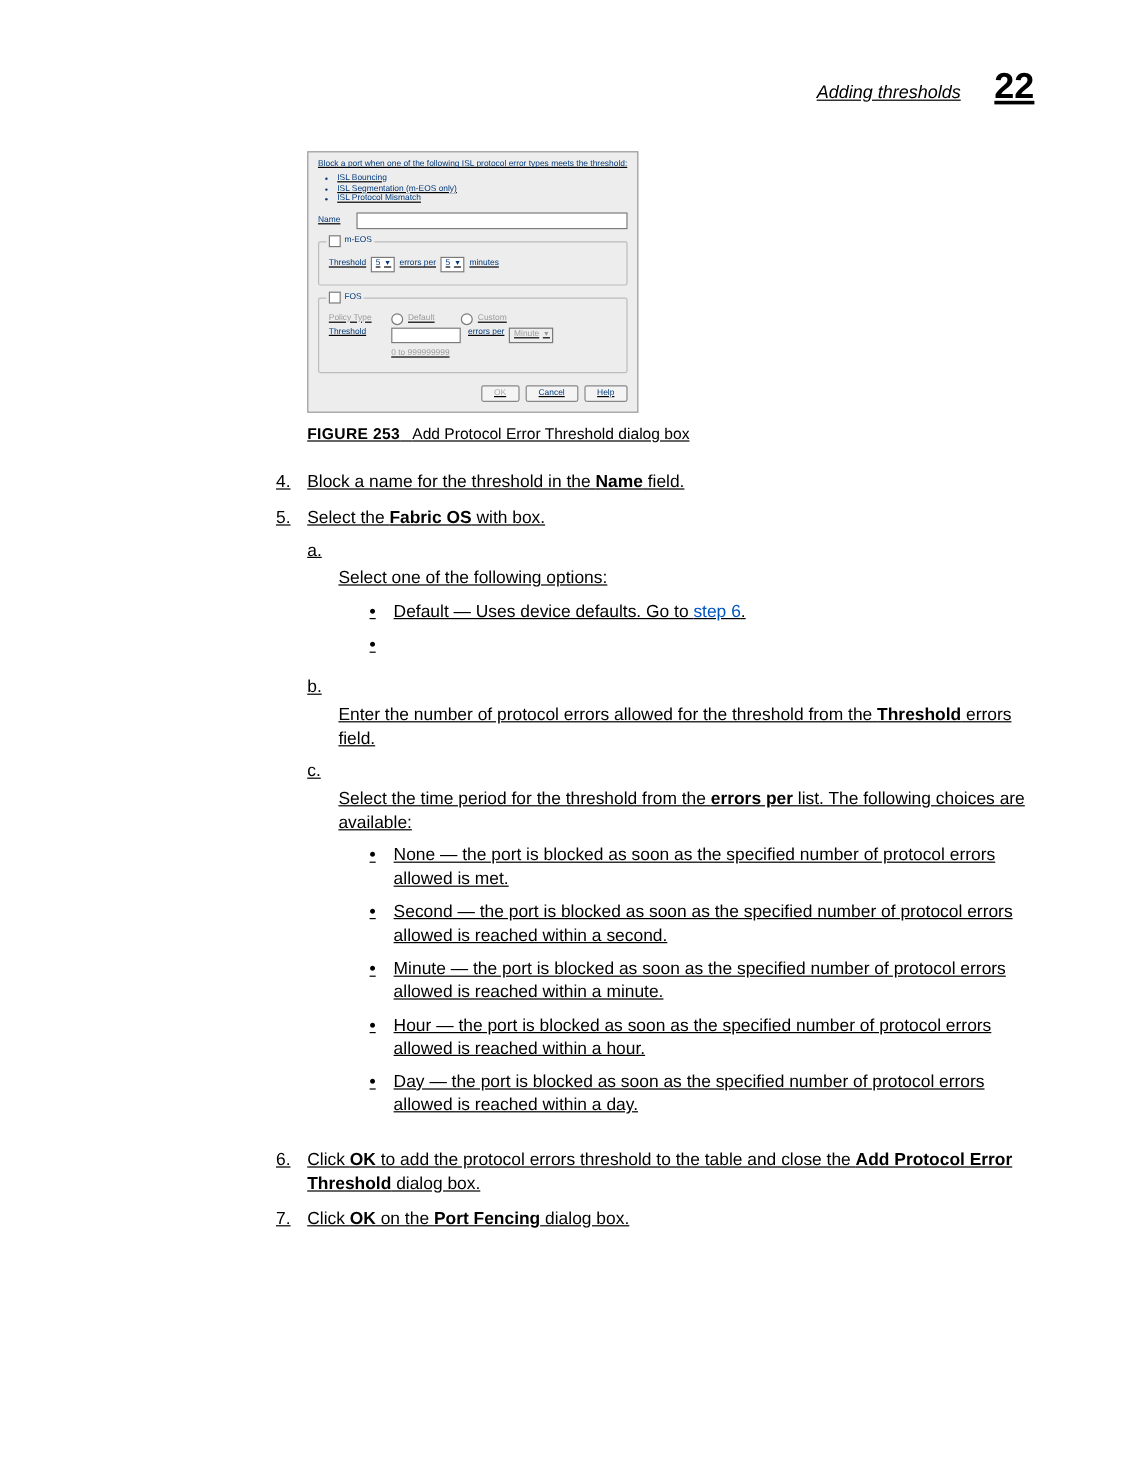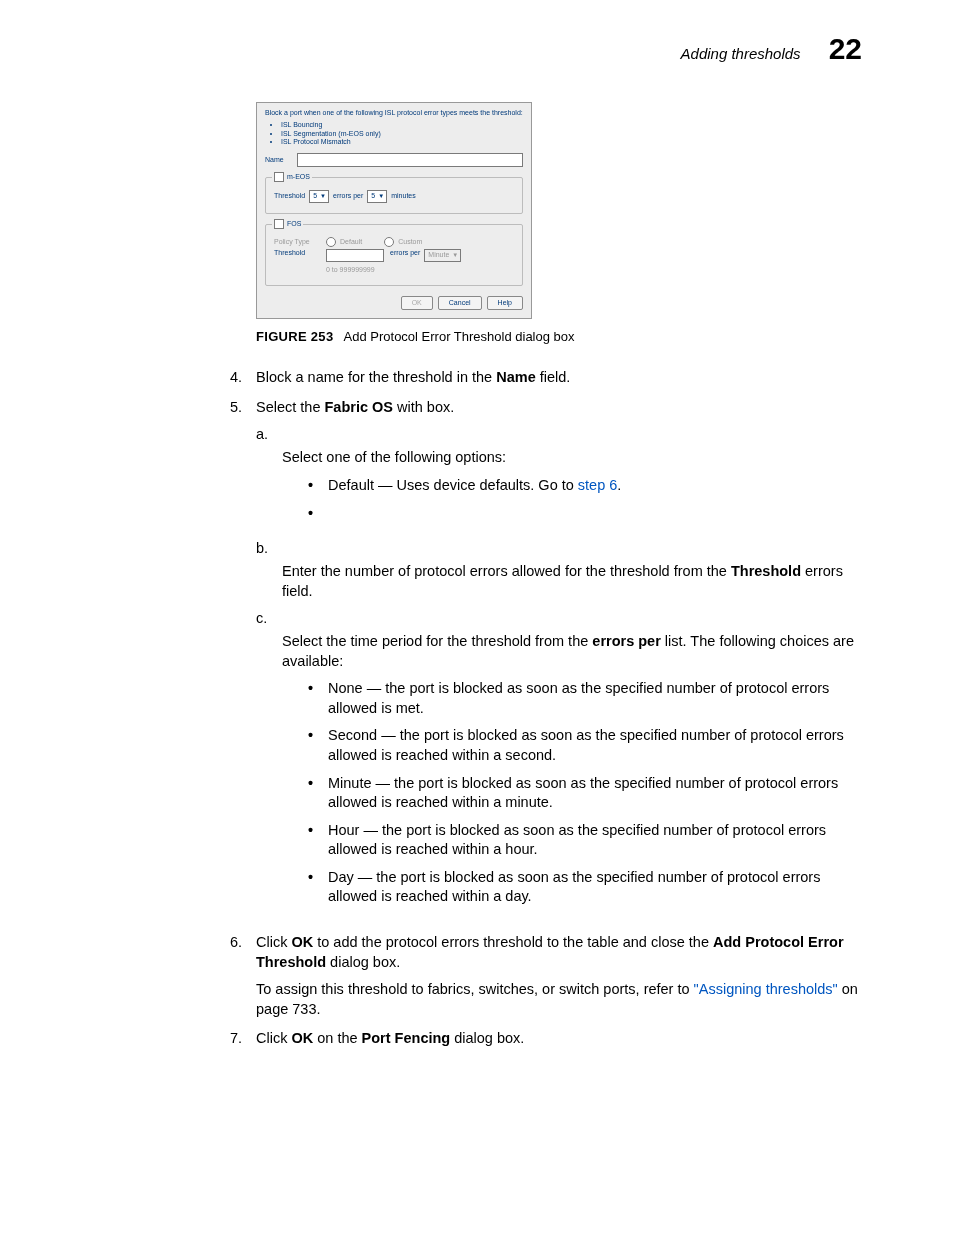--- a/index.html
+++ b/index.html
@@ -12,7 +12,8 @@
     min-height: 1235px;
   }
   .page {
-    padding: 32px 86px 0 86px;
+    padding: 56px 86px 0 86px;
+    text-decoration: underline;
   }
   .hdr {
     display: flex;

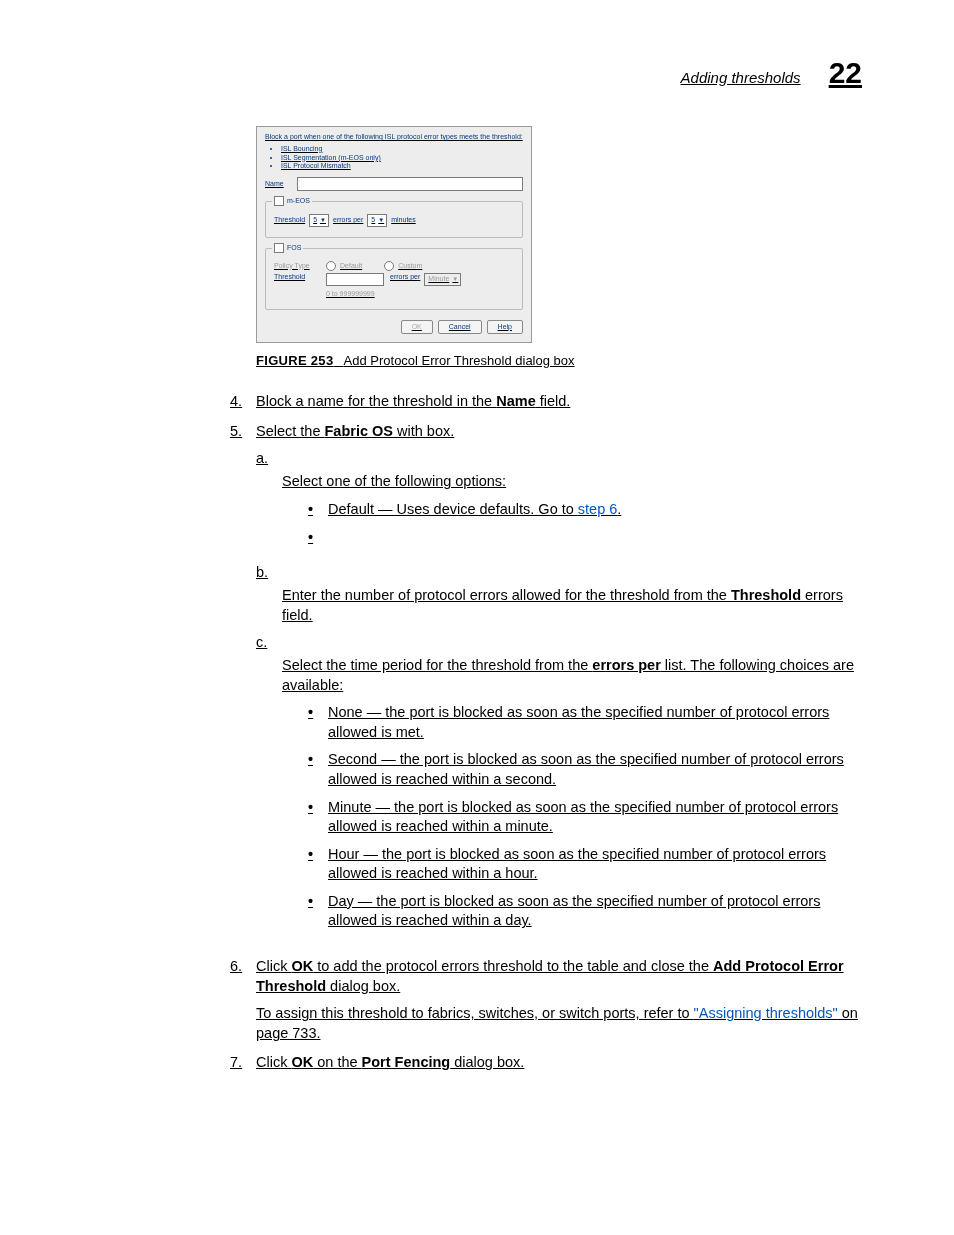--- a/index.html
+++ b/index.html
@@ -228,9 +228,6 @@
       <span class="num">6.</span>
       <div class="body">
         <span>Click </span><span class="bold">OK</span><span> to add the protocol errors threshold to the table and close the </span><span class="bold">Add Protocol Error Threshold</span><span> dialog box.</span>
-        <div class="para">
-          <span>To assign this threshold to fabrics, switches, or switch ports, refer to </span><span class="link">"Assigning thresholds"</span><span> on page 733.</span>
-        </div>
       </div>
     </li>
 

